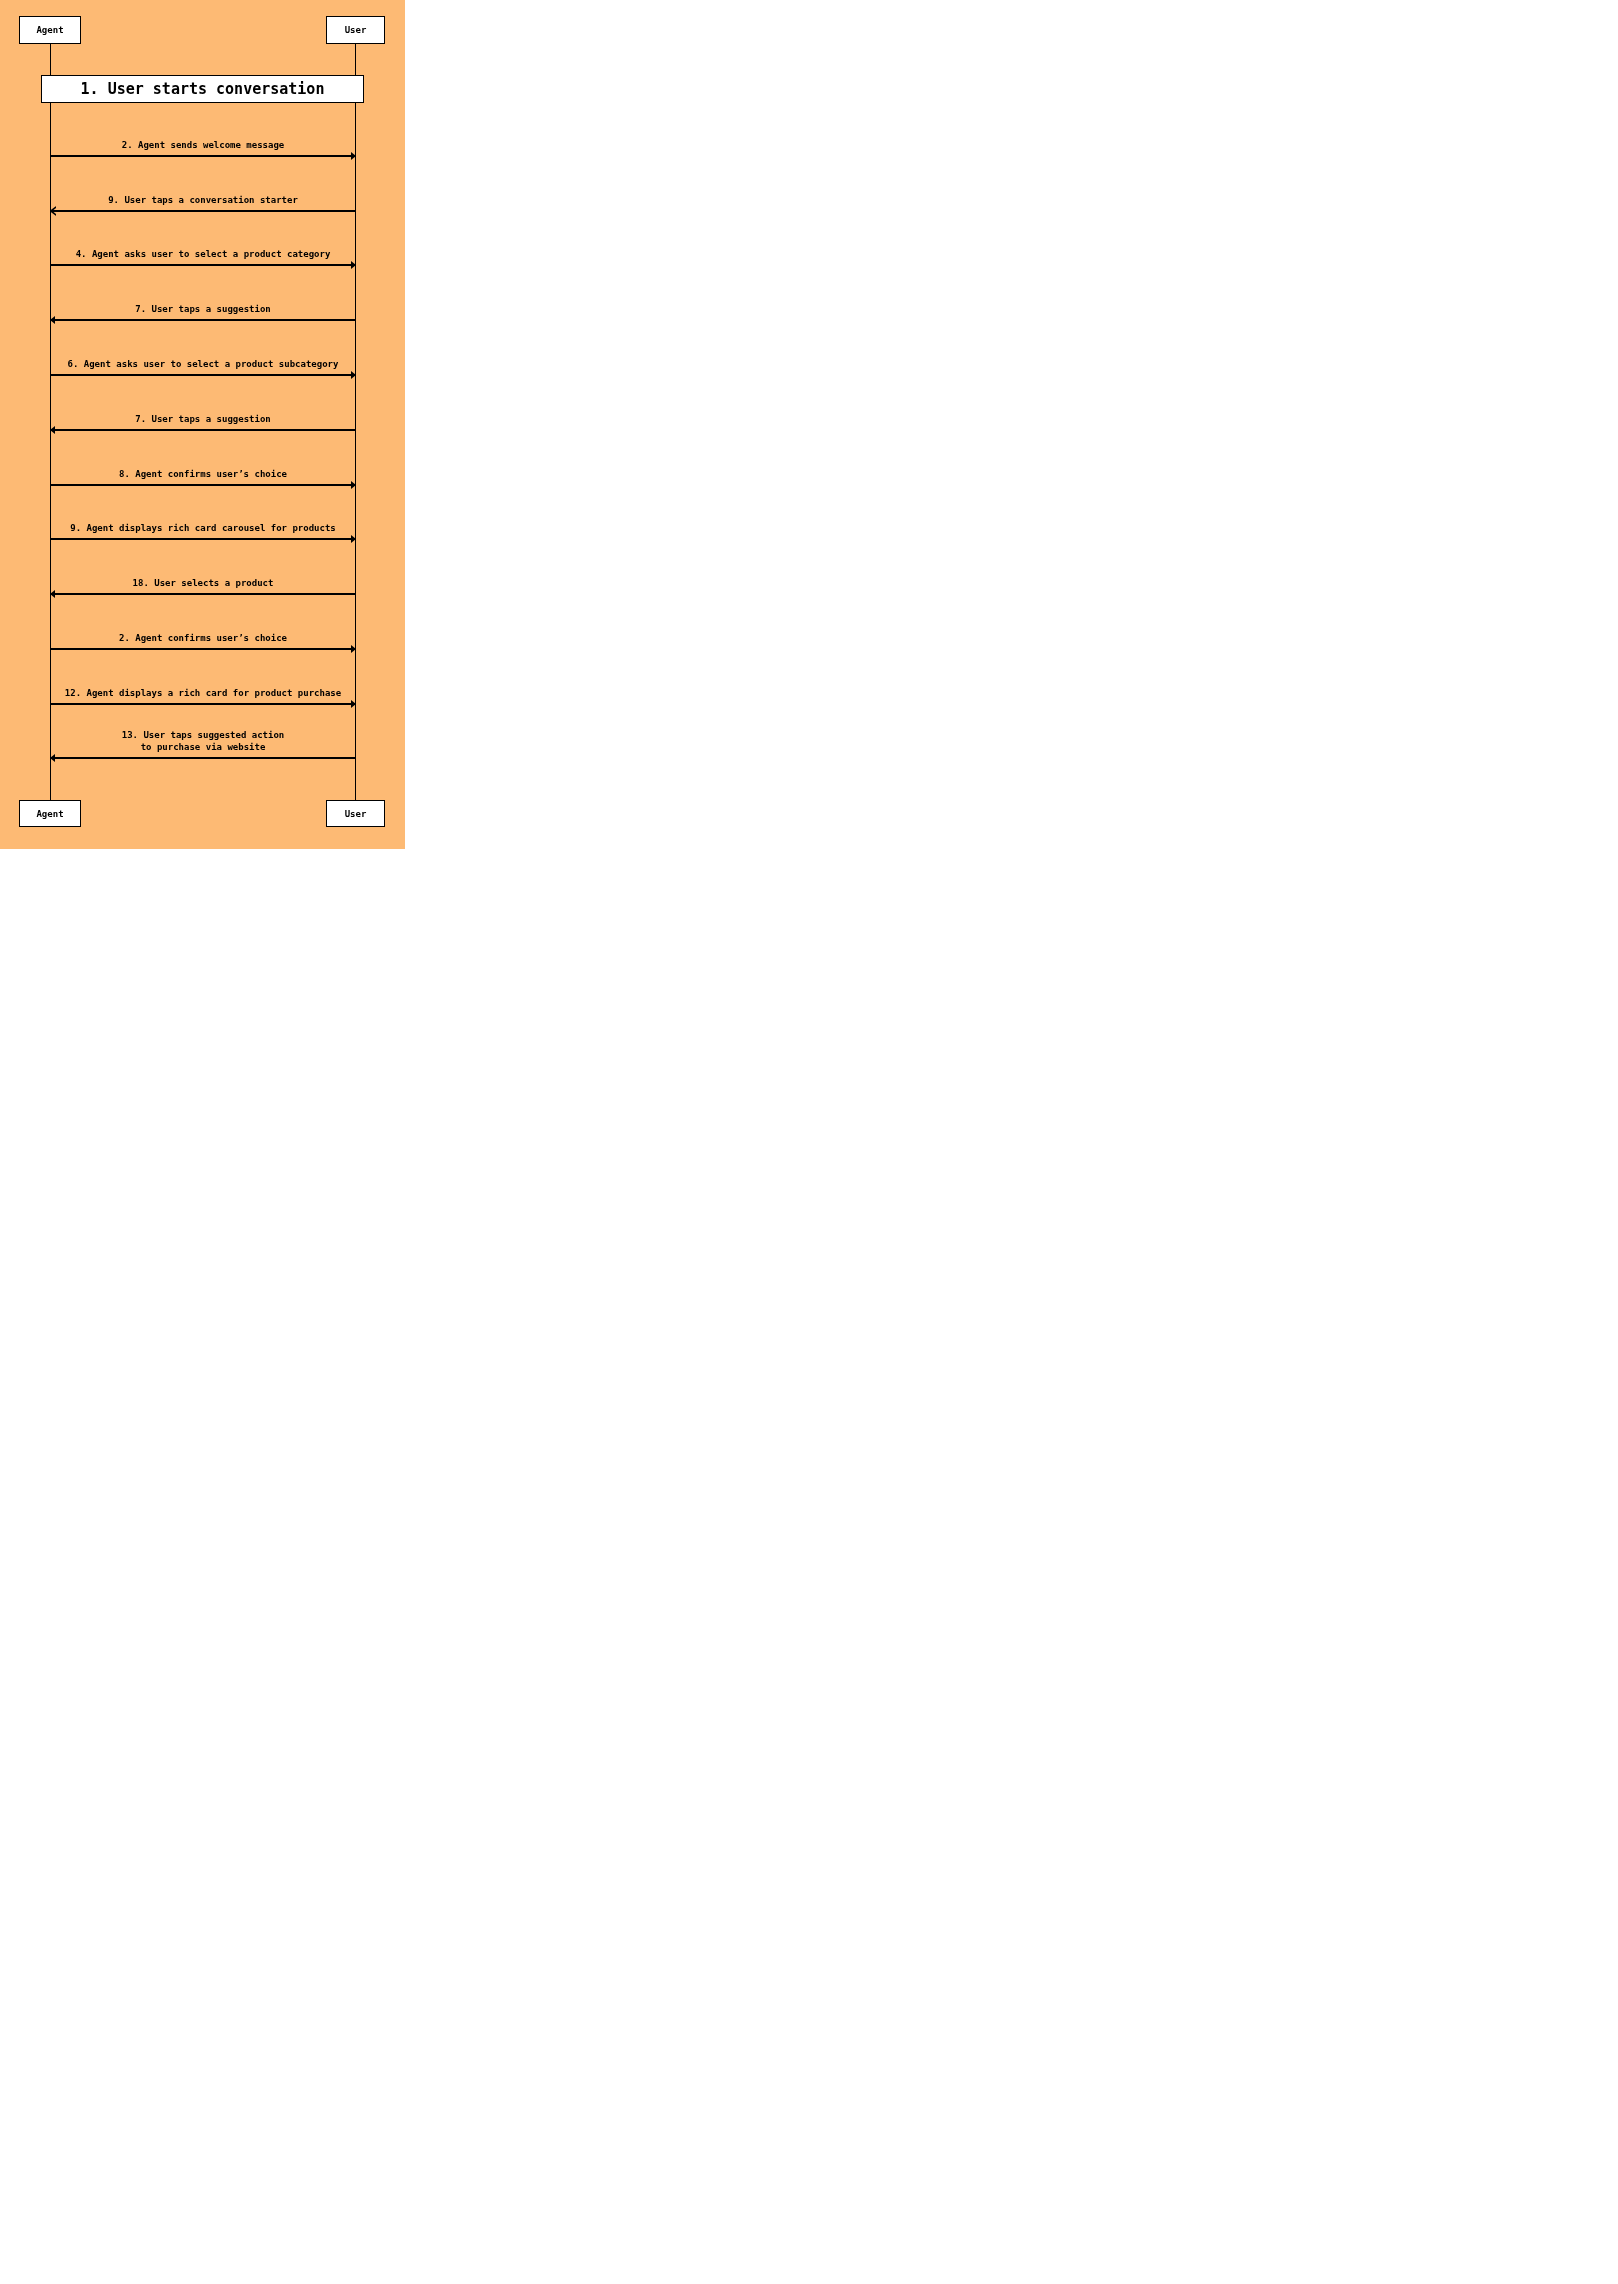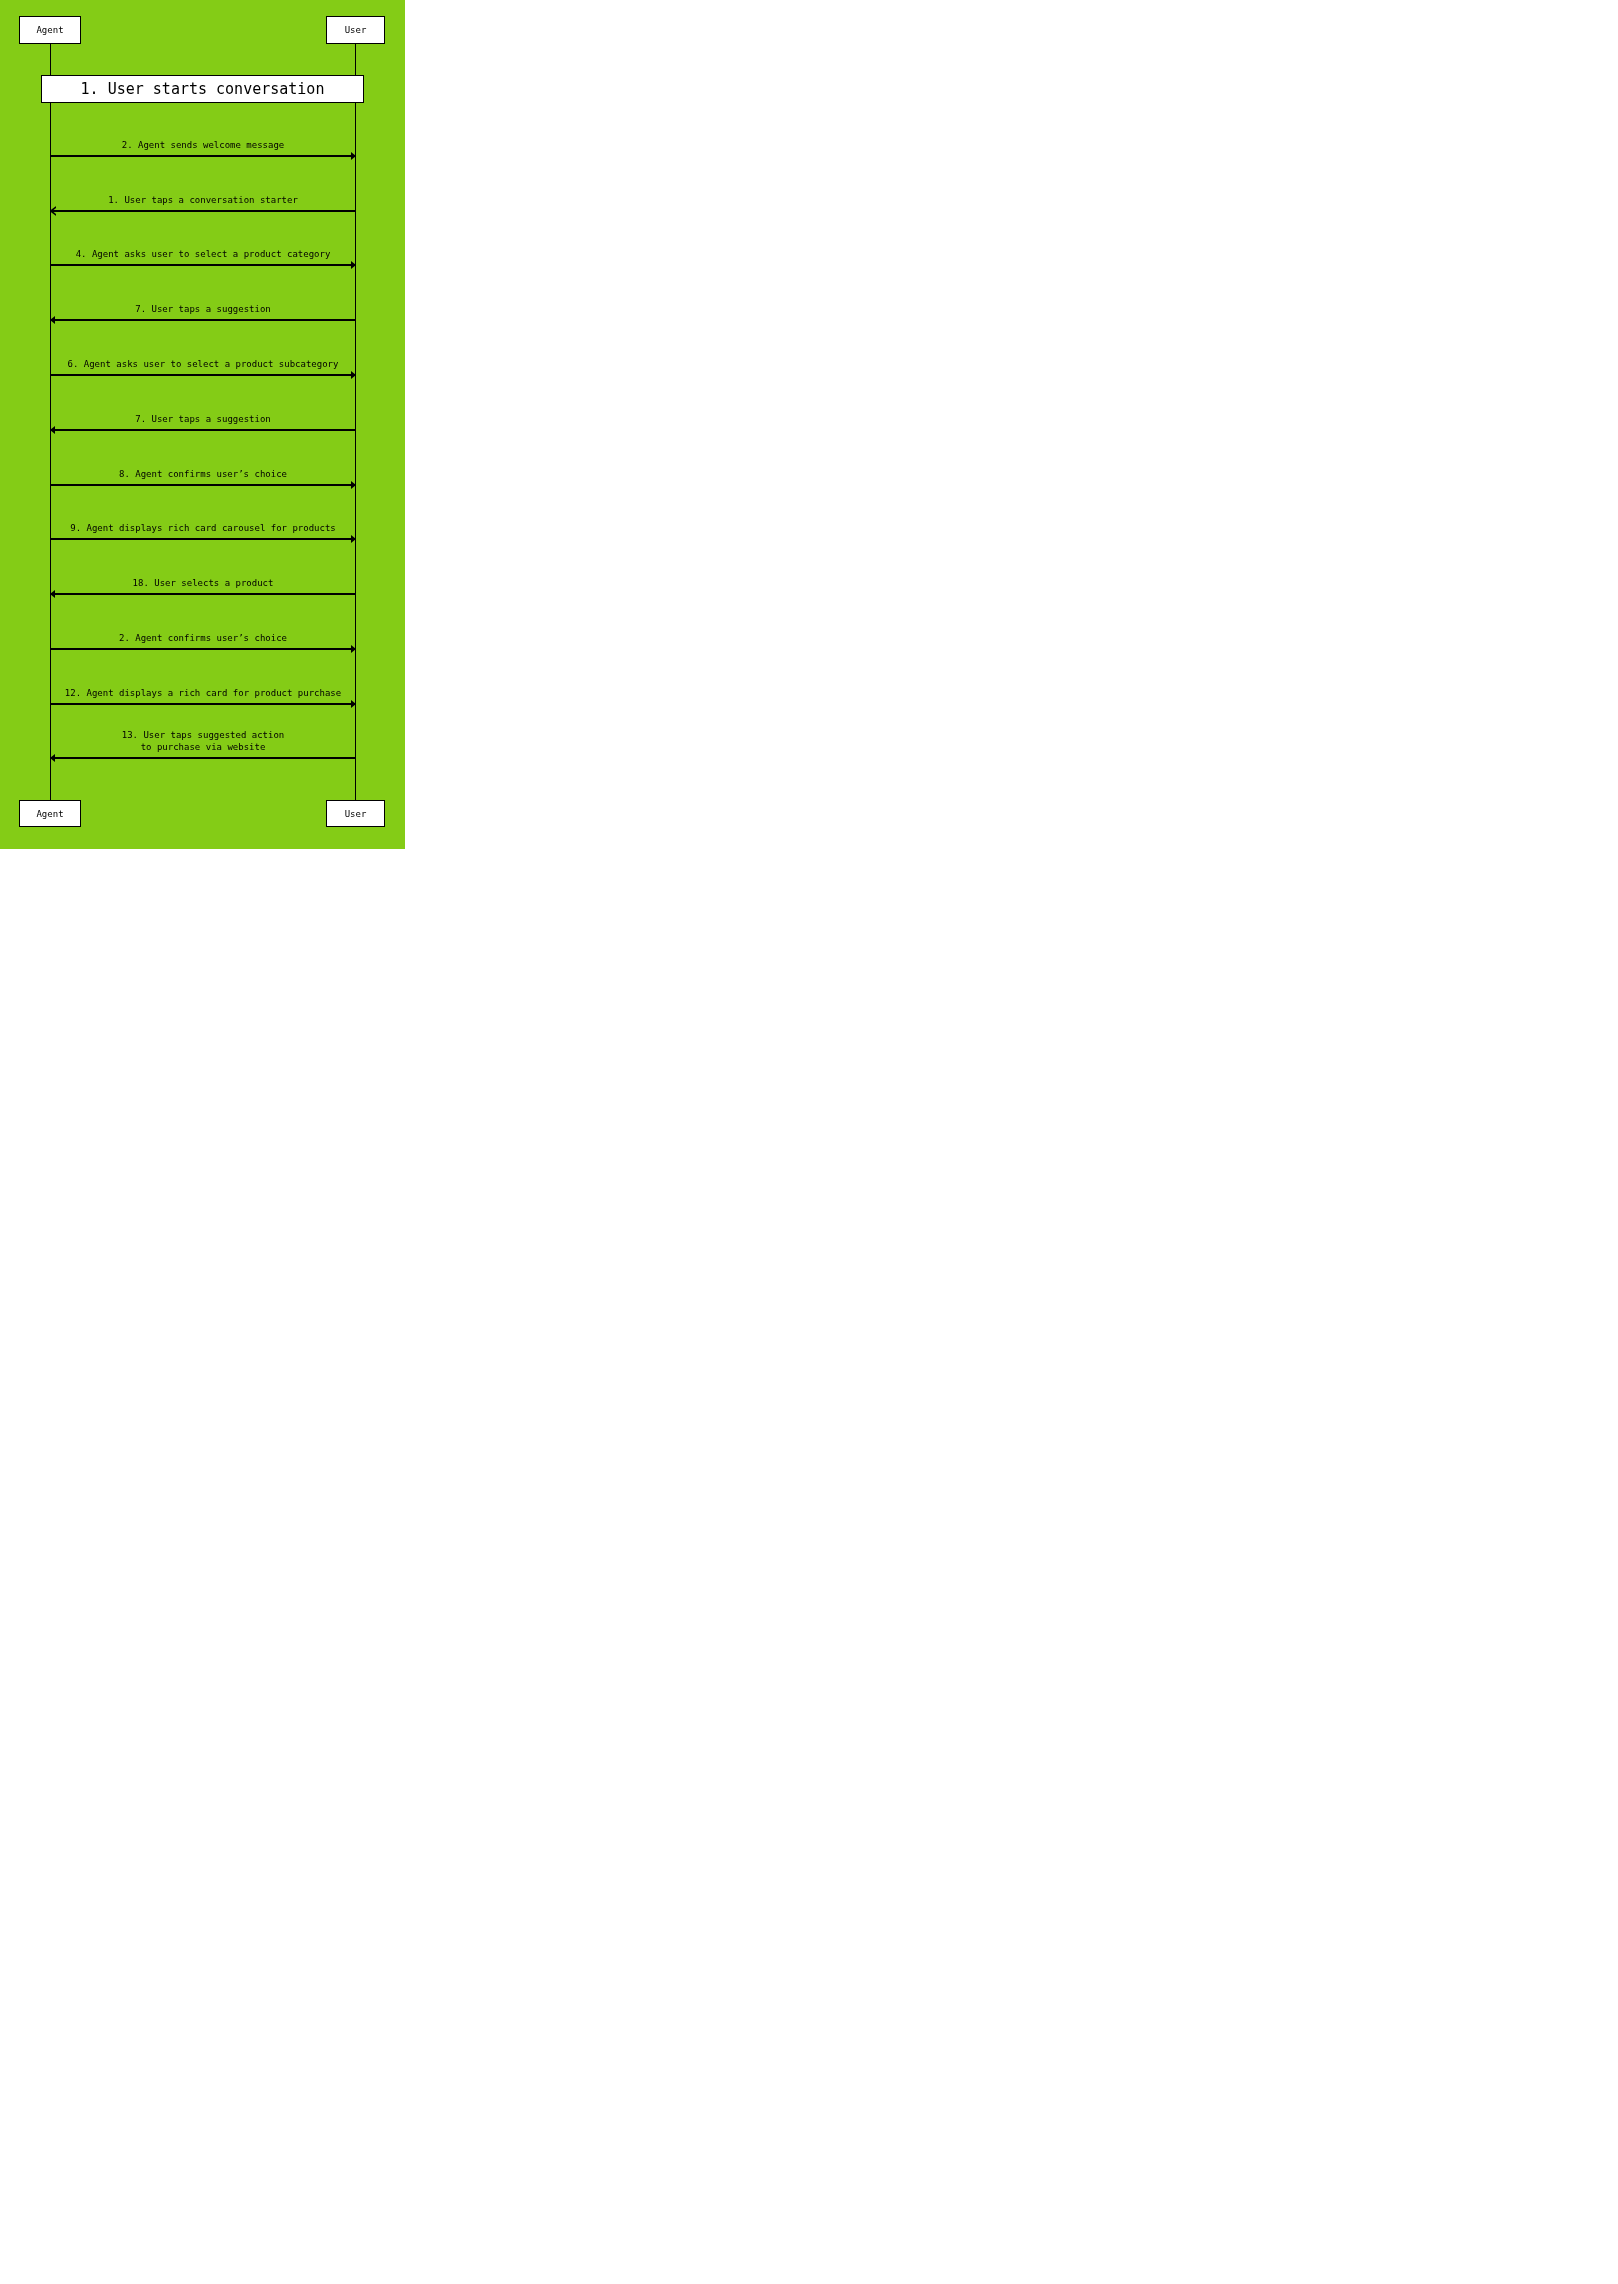--- a/index.html
+++ b/index.html
@@ -7,9 +7,9 @@
     position: relative;
     width: 405px;
     height: 849px;
-    background: #84cc16;
+    background: #fdba74;
     font-family: "DejaVu Sans Mono", "Liberation Mono", monospace;
-    font-weight: 400;
+    font-weight: 700;
     color: #000000;
     overflow: hidden;
   }

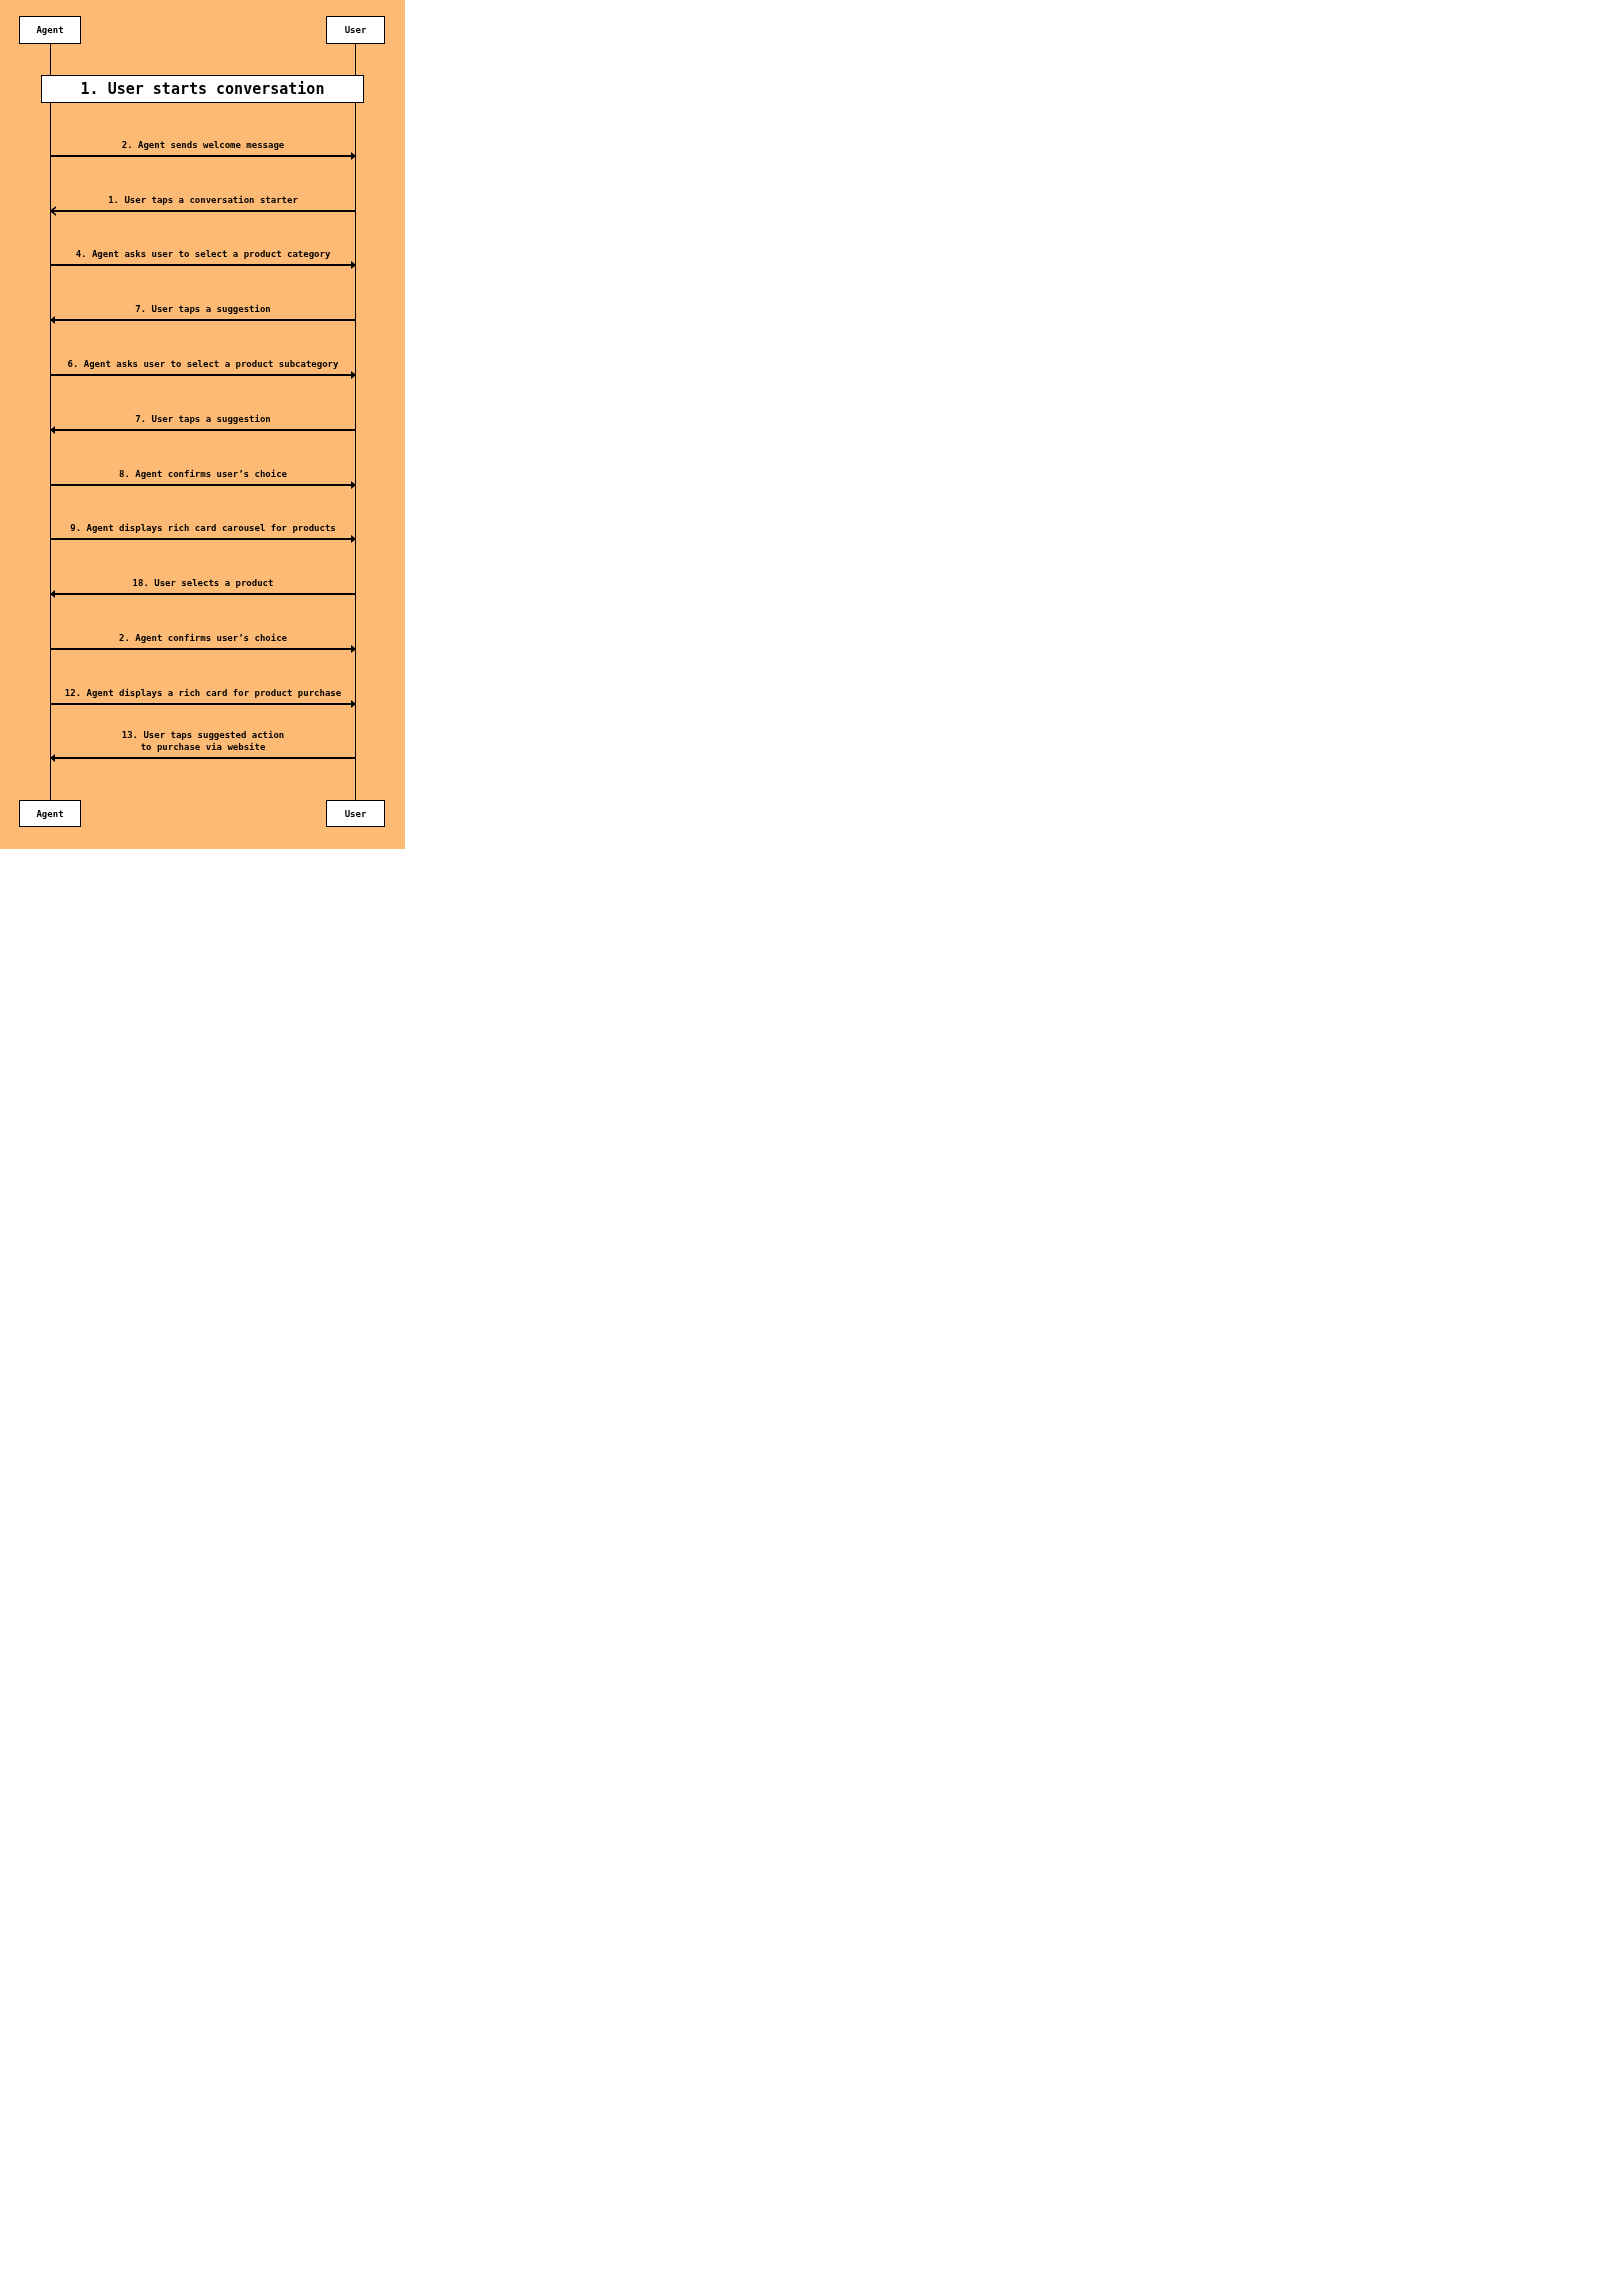--- a/index.html
+++ b/index.html
@@ -112,7 +112,7 @@
 
   <div class="msg" style="top:211px;">
     <div class="msg-label">
-      <div>1. User taps a conversation starter</div>
+      <div>9. User taps a conversation starter</div>
     </div>
     <div class="msg-line"></div>
     <svg class="arrowhead-open-svg" width="6.9" height="10" viewBox="0 0 15 22">

